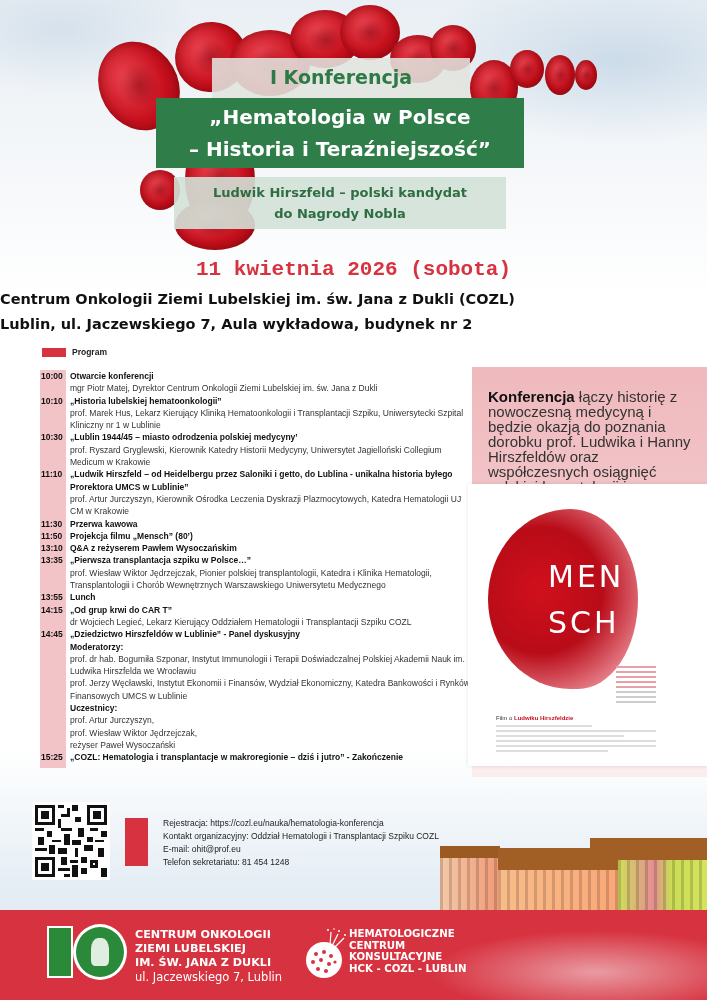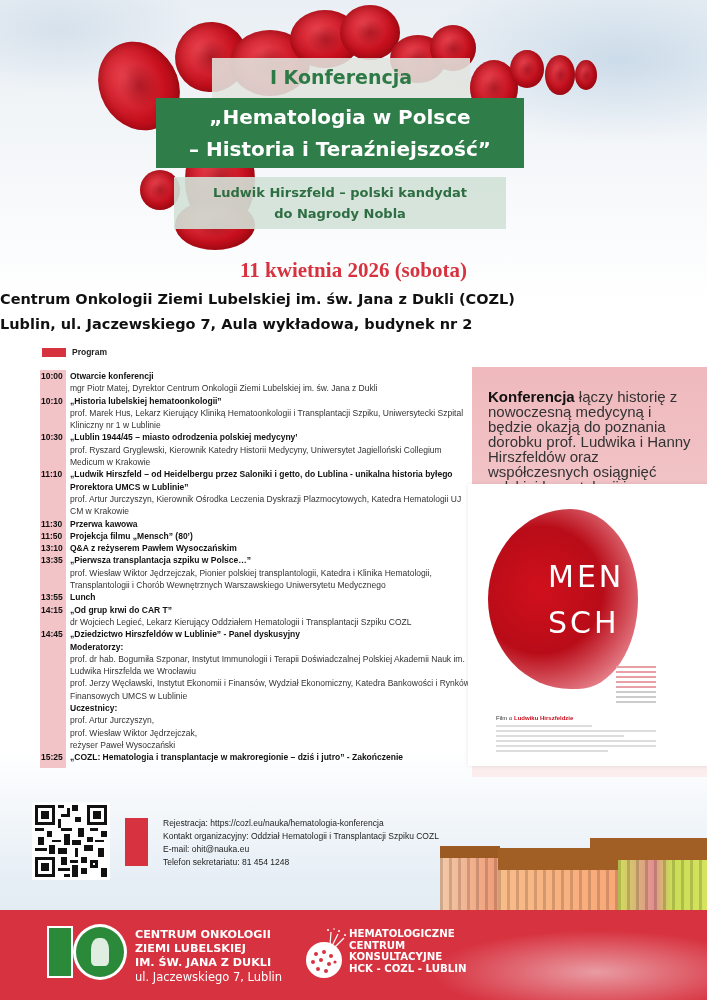--- a/index.html
+++ b/index.html
@@ -27,7 +27,7 @@
   .tb2 { left: 156px; top: 98px; width: 368px; height: 70px; background: #2f7d48; color: #fff; font-size: 20px; line-height: 32px; padding-top: 3px; }
   .tb3 { left: 174px; top: 177px; width: 332px; height: 52px; background: rgba(210,225,215,0.9); color: #2e6e42; font-size: 13px; line-height: 21px; padding-top: 5px; }
 
-  .date { position: absolute; left: 0; width: 707px; top: 258px; text-align: center; font-family: Liberation Serif, serif; font-weight: bold; color: #d7323f; font-size: 21px; }
+  .date { position: absolute; left: 0; width: 707px; top: 258px; text-align: center; font-family: Liberation Mono, monospace; font-weight: bold; color: #d7323f; font-size: 21px; }
   .venue { position: absolute; left: 0; width: 707px; font-family: "DejaVu Sans", sans-serif; font-weight: bold; color: #111; font-size: 14.5px; }
   .venue1 { top: 291px; }
   .venue2 { top: 316px; }

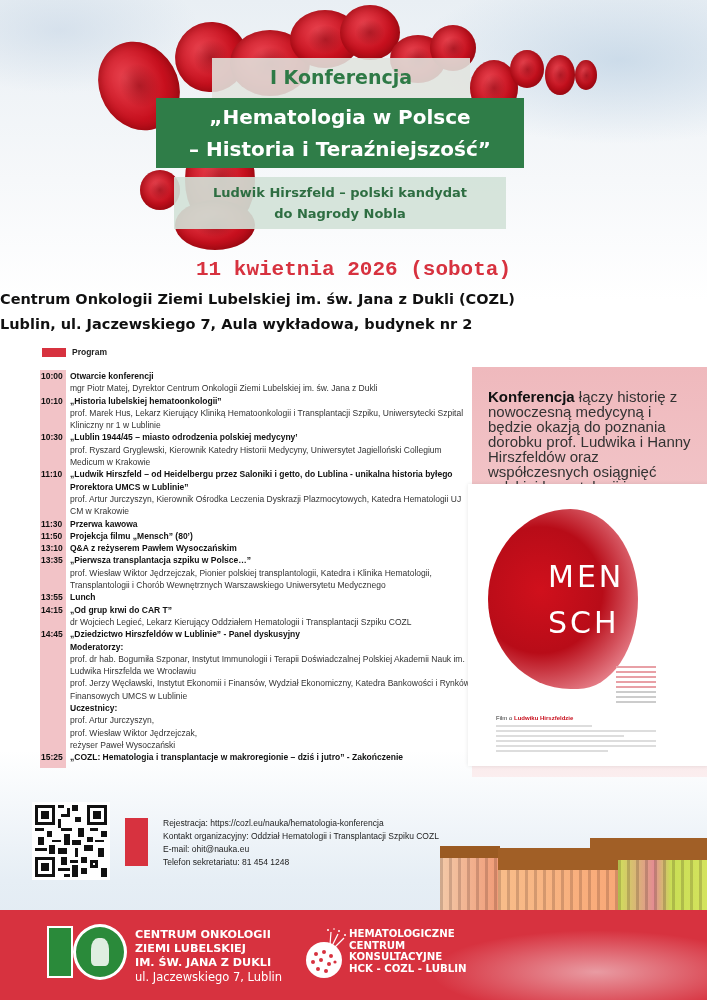--- a/index.html
+++ b/index.html
@@ -277,7 +277,7 @@
 <div class="contact">
   <div>Rejestracja: https://cozl.eu/nauka/hematologia-konferencja</div>
   <div>Kontakt organizacyjny:  Oddział Hematologii i Transplantacji Szpiku COZL</div>
-  <div>E-mail: ohit@nauka.eu</div>
+  <div>E-mail: ohit@prof.eu</div>
   <div>Telefon sekretariatu: 81 454 1248</div>
 </div>
 

